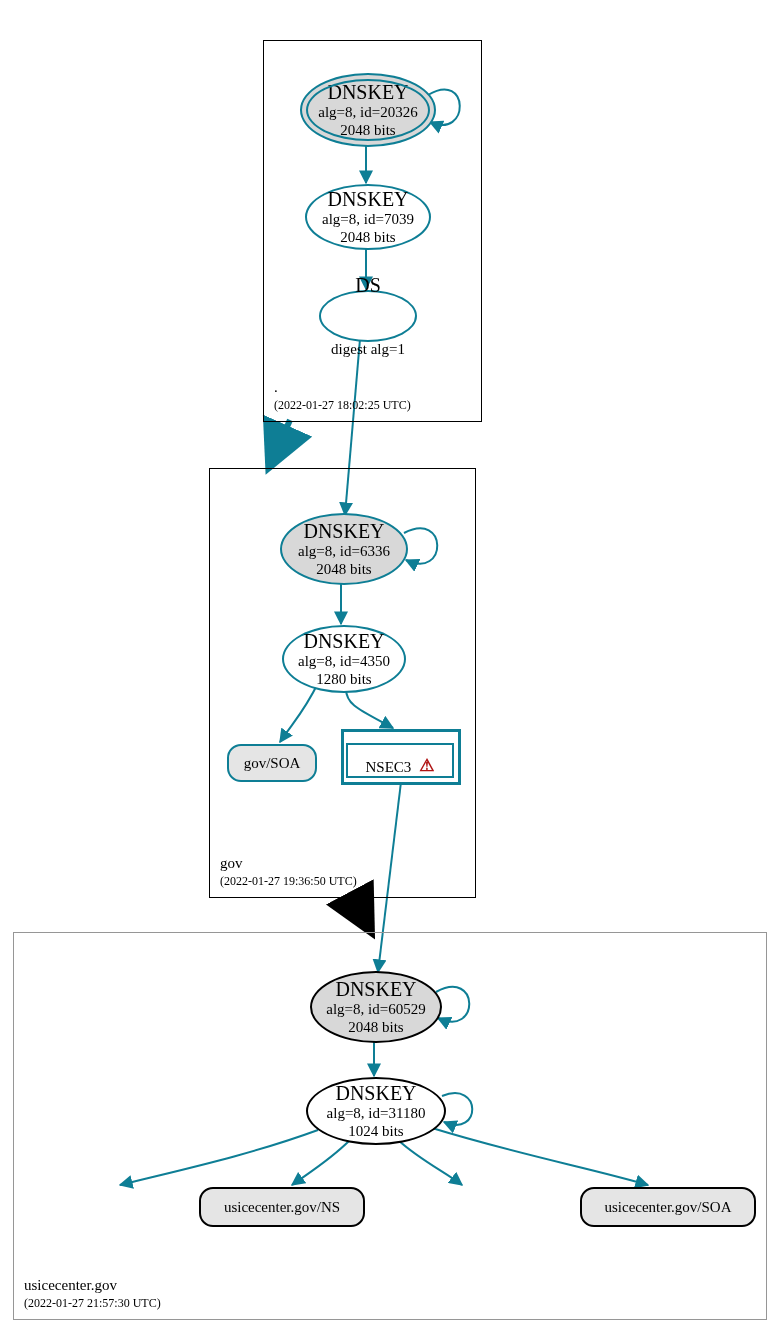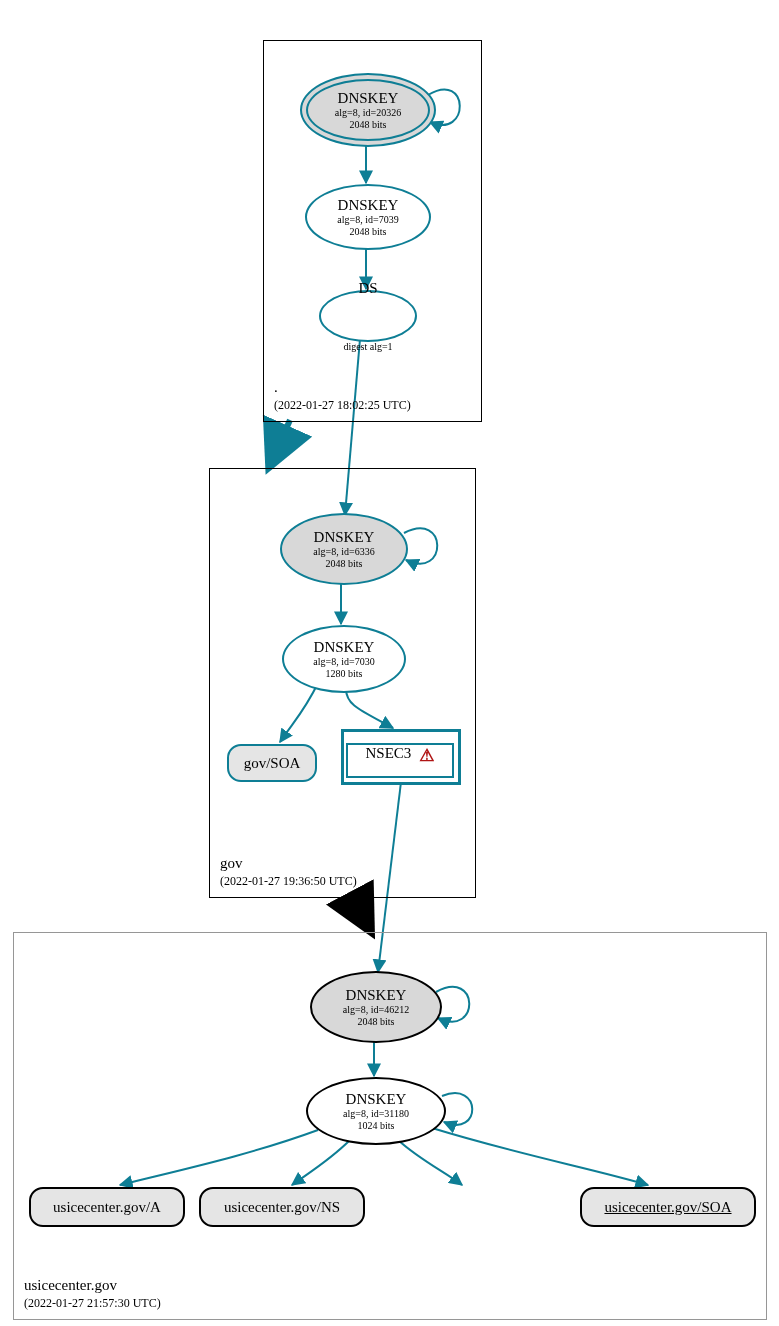--- a/index.html
+++ b/index.html
@@ -64,7 +64,7 @@
   }
   .teal { border-color: #0e7e95; color: #000000; }
   .black { border-color: #000000; }
-  .ellipse .title { font-size: 15px; }
+  .ellipse .title { font-size: 20px; }
   .ellipse .sub   { font-size: 10px; }
 
   .rr {

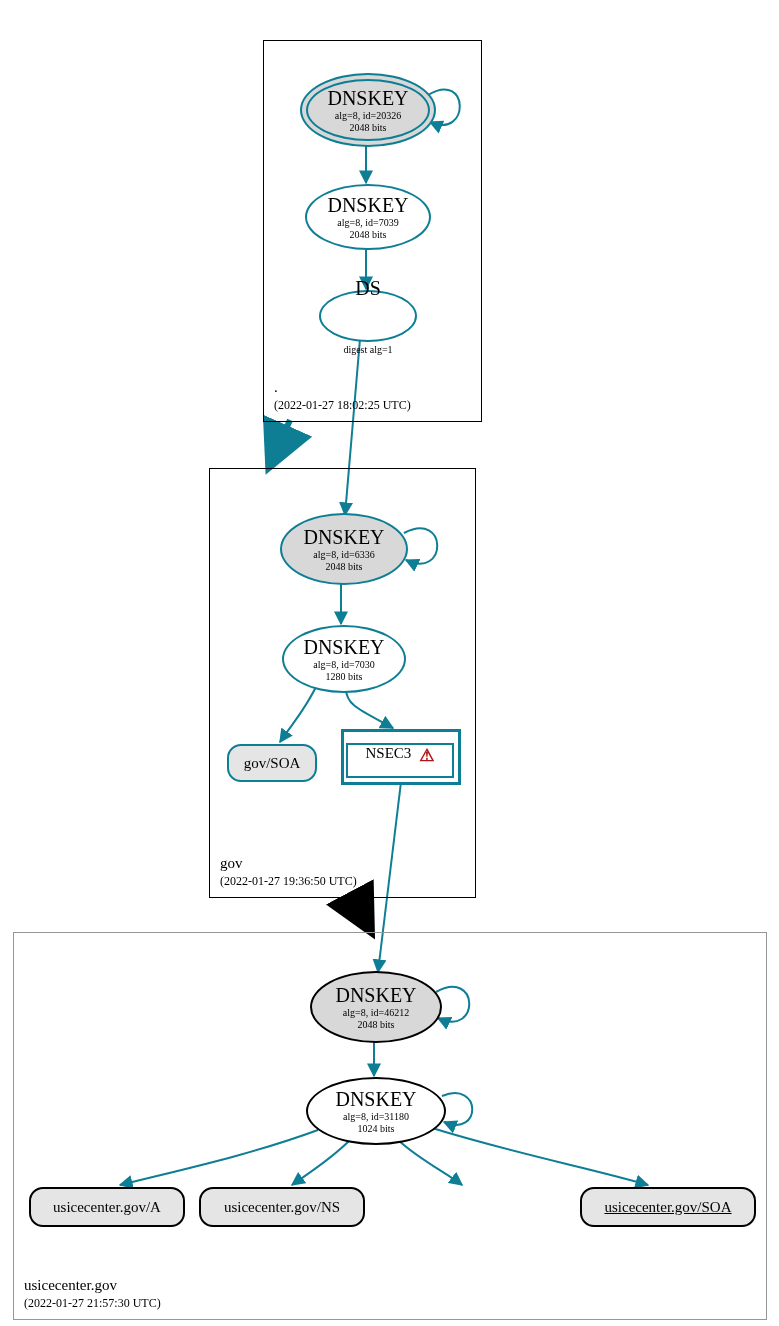--- a/index.html
+++ b/index.html
@@ -65,7 +65,7 @@
   .teal { border-color: #0e7e95; color: #000000; }
   .black { border-color: #000000; }
   .ellipse .title { font-size: 20px; }
-  .ellipse .sub   { font-size: 10px; }
+  .ellipse .sub   { font-size: 15px; }
 
   .rr {
     position: absolute;

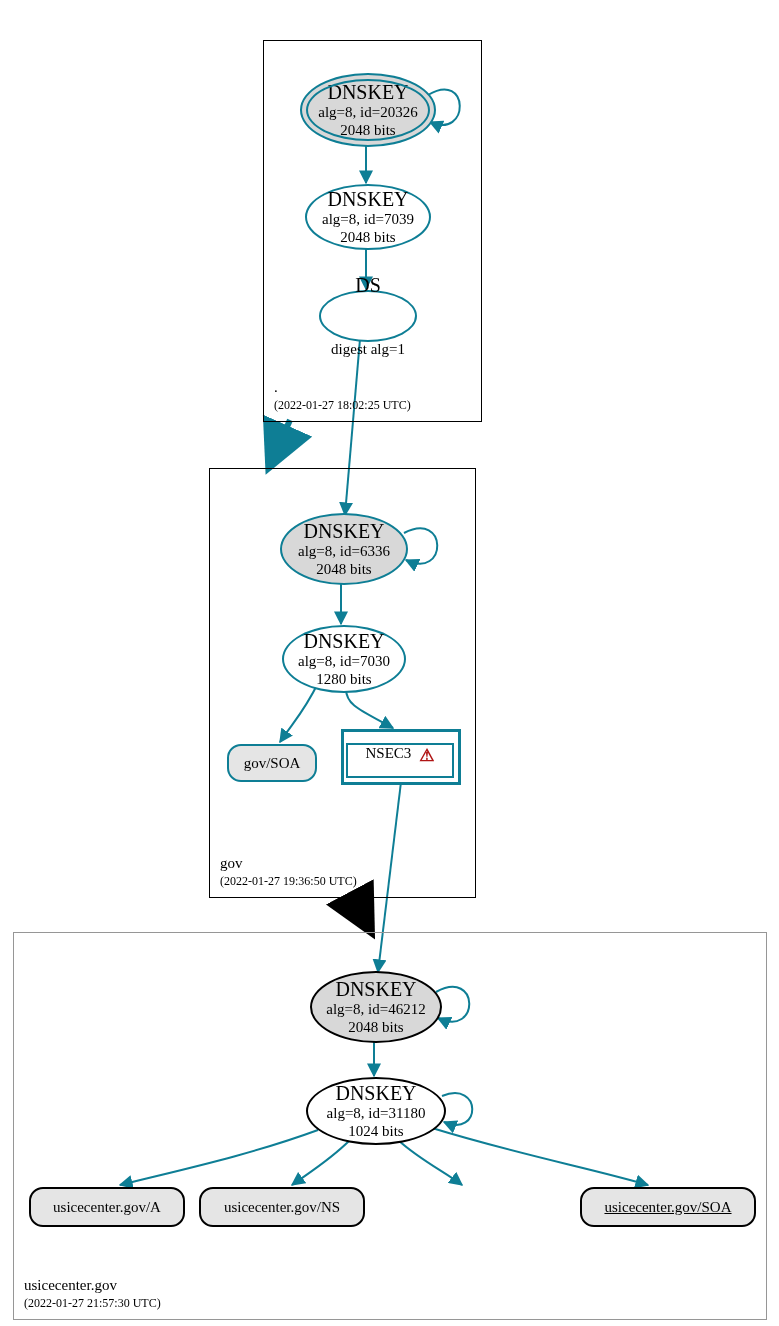--- a/index.html
+++ b/index.html
@@ -198,7 +198,7 @@
   </div>
   <div class="node ellipse teal" style="left:282px; top:625px; width:120px; height:64px; background:#fff;">
     <div class="title">DNSKEY</div>
-    <div class="sub">alg=8, id=7030</div>
+    <div class="sub">alg=8, id=4350</div>
     <div class="sub">1280 bits</div>
   </div>
   <div class="rr teal" style="left:227px; top:744px; width:86px; height:34px;">

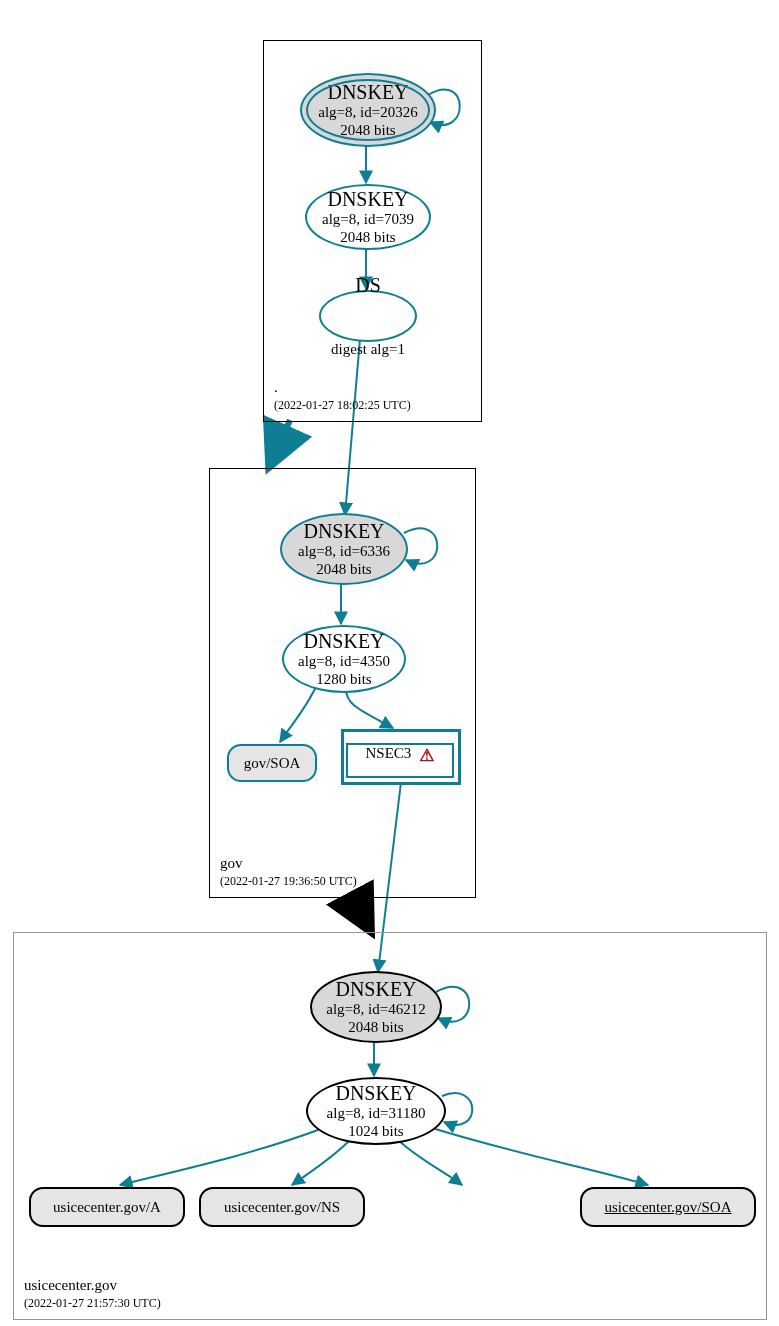--- a/index.html
+++ b/index.html
@@ -98,7 +98,7 @@
     border: 2px solid #0e7e95;
     background: #ffffff;
     display: flex;
-    align-items: flex-start;
+    align-items: flex-end;
     justify-content: center;
     gap: 8px;
     font-size: 15px;

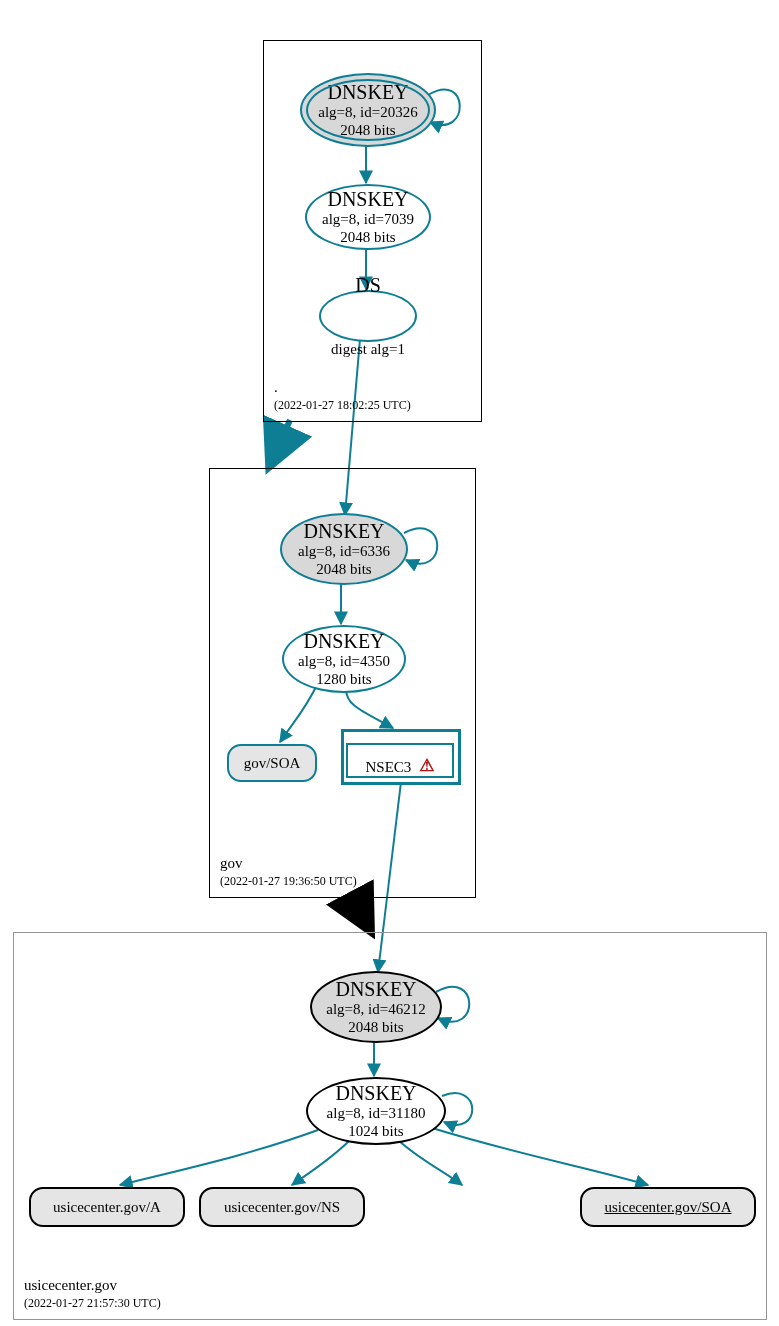--- a/index.html
+++ b/index.html
@@ -220,7 +220,7 @@
   </div>
   <div class="node ellipse ksk black" style="left:310px; top:971px; width:128px; height:68px;">
     <div class="title">DNSKEY</div>
-    <div class="sub">alg=8, id=46212</div>
+    <div class="sub">alg=8, id=60529</div>
     <div class="sub">2048 bits</div>
   </div>
   <div class="node ellipse black" style="left:306px; top:1077px; width:136px; height:64px; background:#fff;">

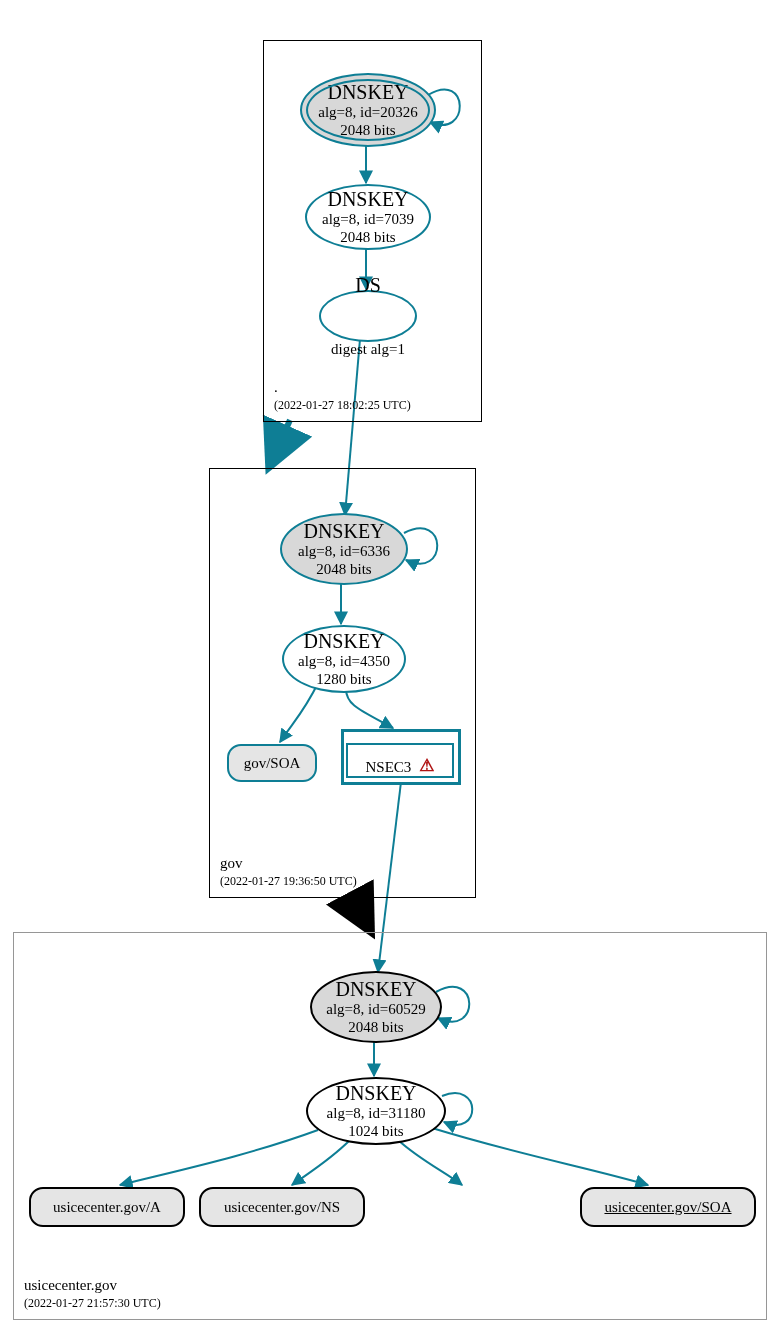--- a/index.html
+++ b/index.html
@@ -228,9 +228,6 @@
     <div class="sub">alg=8, id=31180</div>
     <div class="sub">1024 bits</div>
   </div>
-  <div class="rr" style="left:29px;  top:1187px; width:152px; height:36px;">
-    <span>usicecenter.gov/A</span>
-  </div>
   <div class="rr" style="left:199px; top:1187px; width:162px; height:36px;">
     <span>usicecenter.gov/NS</span>
   </div>

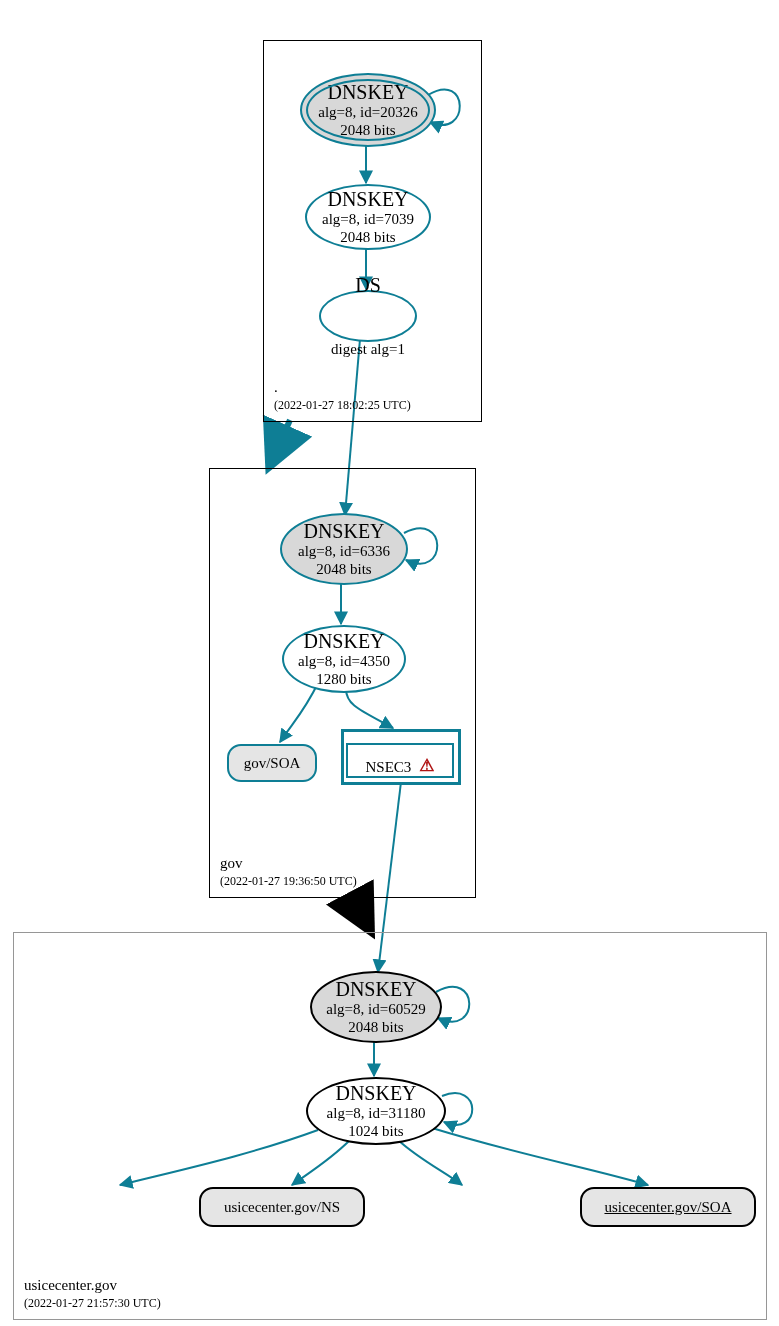--- a/index.html
+++ b/index.html
@@ -231,7 +231,7 @@
   <div class="rr" style="left:199px; top:1187px; width:162px; height:36px;">
     <span>usicecenter.gov/NS</span>
   </div>
-  <div class="rr" style="left:580px; top:1187px; width:172px; height:36px;text-decoration:underline;">
+  <div class="rr" style="left:580px; top:1187px; width:172px; height:36px;">
     <span>usicecenter.gov/SOA</span>
   </div>
 

